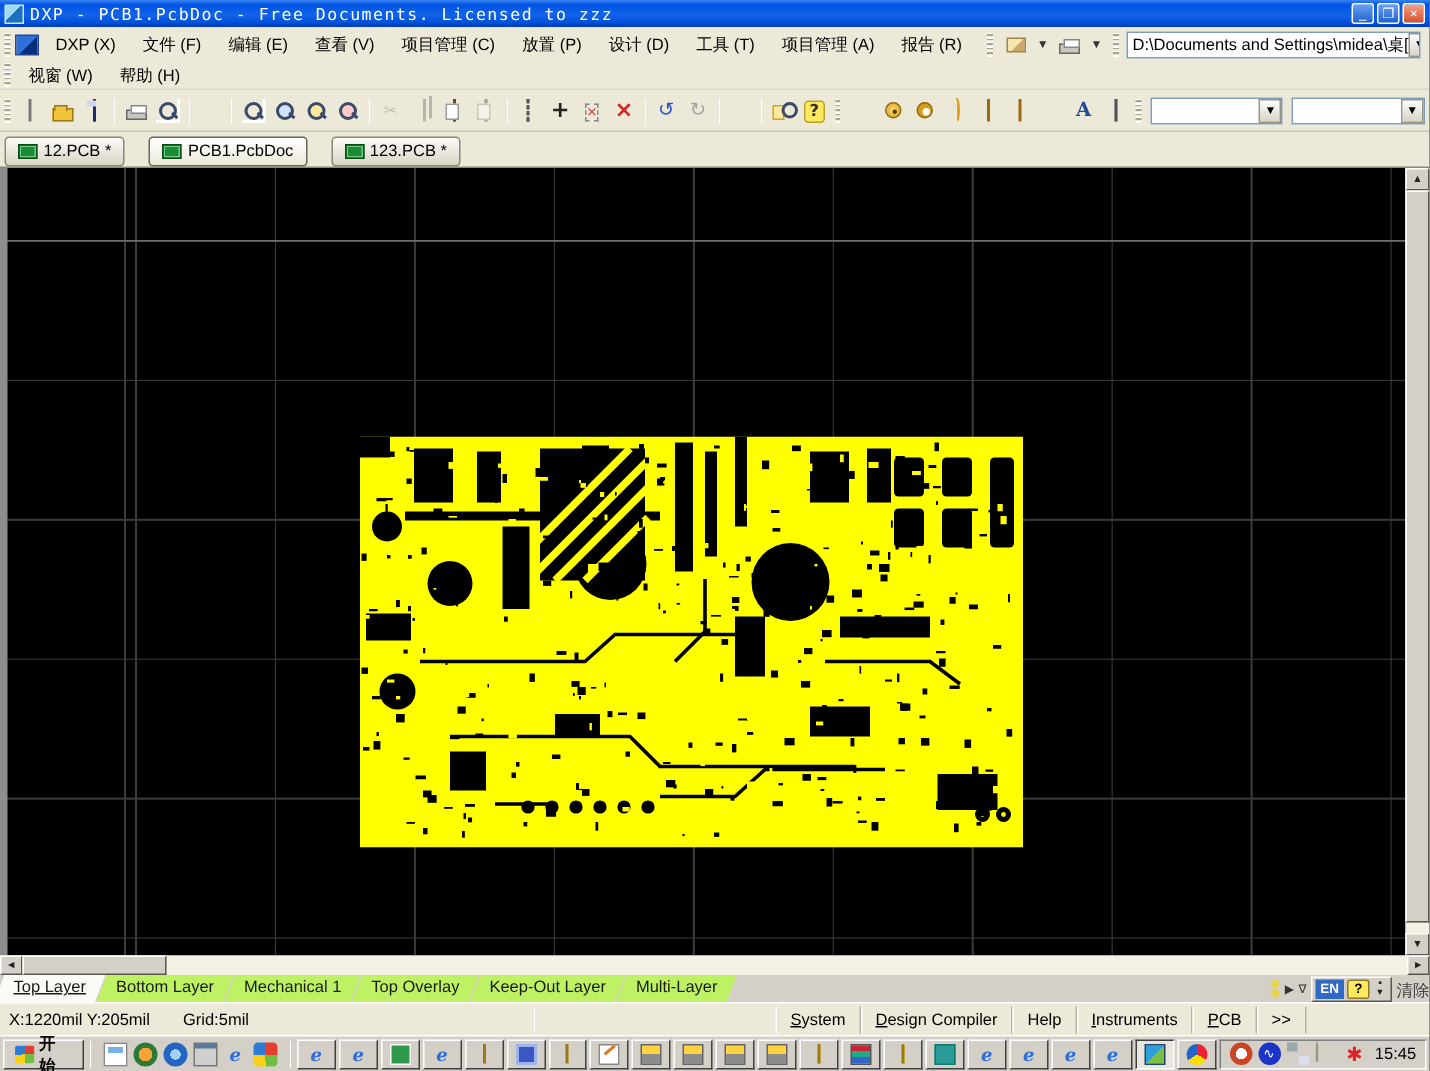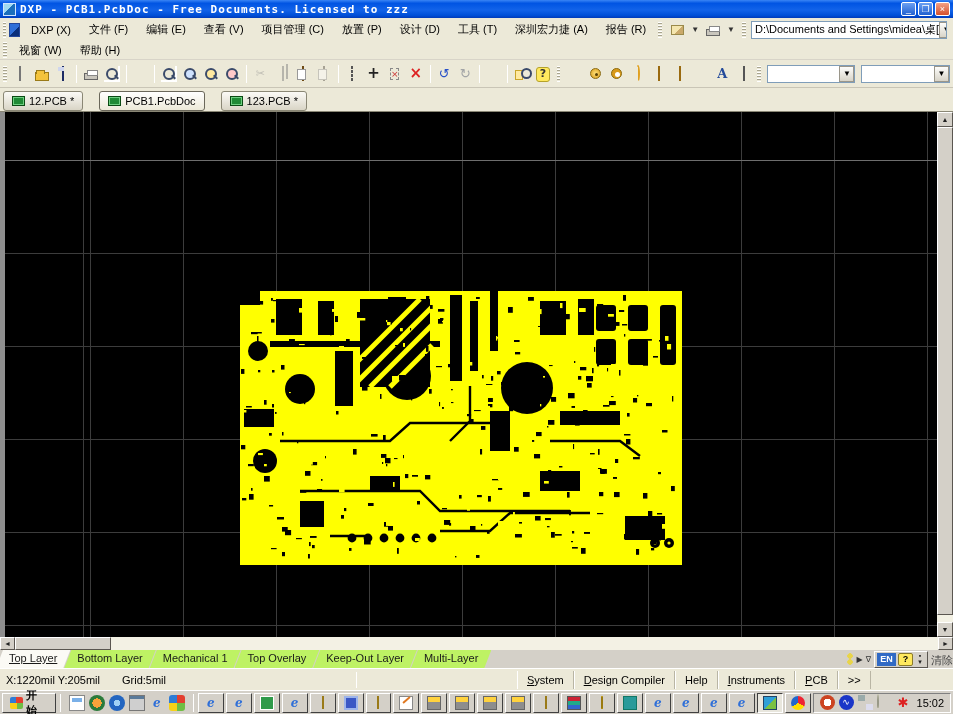--- a/index.html
+++ b/index.html
@@ -10,7 +10,7 @@
   .titlebar{position:absolute;left:0;top:0;width:953px;height:18px;
     background:linear-gradient(180deg,#3a85f5 0%,#0054e3 18%,#1263e9 55%,#0050d8 85%,#013bb9 100%);
     display:flex;align-items:center;padding:0 3px;gap:4px}
-  .title-text{color:#fff;font-family:"DejaVu Sans Mono",monospace;font-weight:bold;font-size:11px;letter-spacing:1px;white-space:nowrap}
+  .title-text{color:#fff;font-family:"DejaVu Sans Mono",monospace;font-weight:normal;font-size:11px;letter-spacing:1px;white-space:nowrap}
   .app-logo{width:13px;height:13px;background:linear-gradient(135deg,#9fd9f0 45%,#1b6fbd 45%);border:1px solid #cfe4ff;flex:0 0 auto}
   .winbtns{margin-left:auto;display:flex;gap:2px}
   .wbtn{width:15px;height:14px;border:1px solid #fff;border-radius:2px;color:#fff;font-size:9px;line-height:12px;text-align:center;

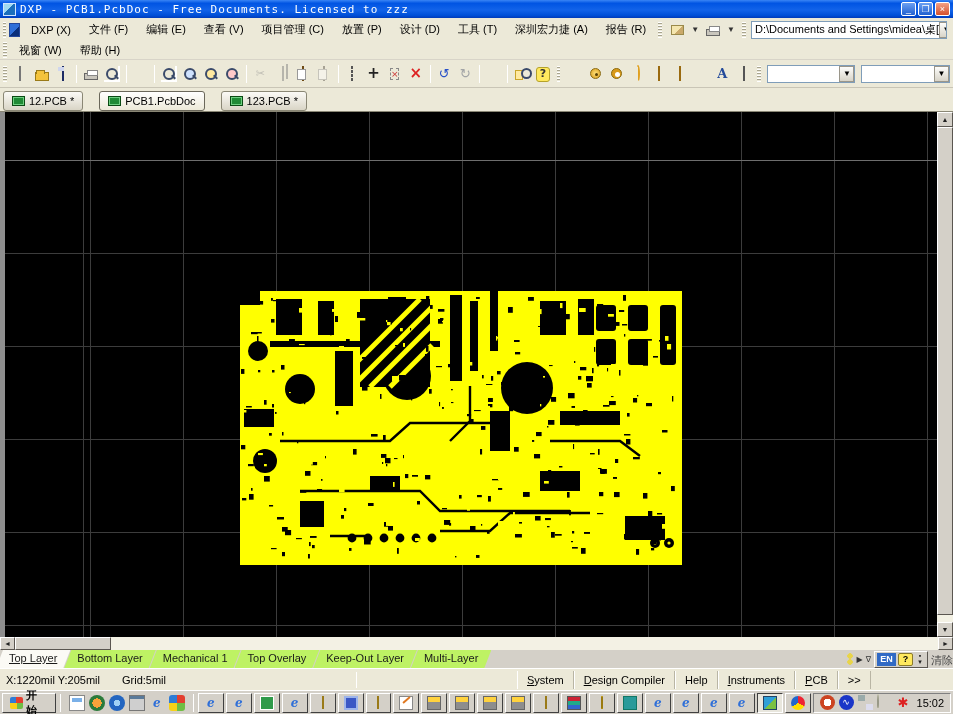--- a/index.html
+++ b/index.html
@@ -198,7 +198,7 @@
   <span class="mitem">放置 (P)</span>
   <span class="mitem">设计 (D)</span>
   <span class="mitem">工具 (T)</span>
-  <span class="mitem">深圳宏力捷 (A)</span>
+  <span class="mitem">项目管理 (A)</span>
   <span class="mitem">报告 (R)</span>
   <span class="mr-right">
     <span class="grip"></span>

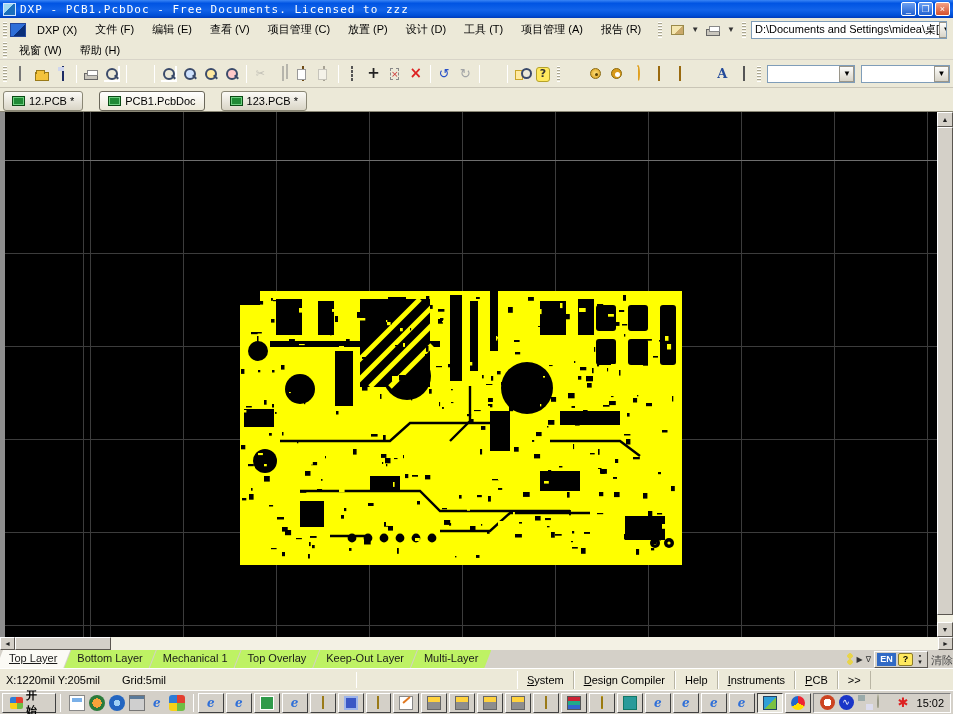--- a/index.html
+++ b/index.html
@@ -908,7 +908,7 @@
     <span class="tricon tr-net"></span>
     <span class="tricon"><span class="tr-bulb"></span></span>
     <span class="tricon tr-scan"></span>
-    <span class="clock">15:02</span>
+    <span class="clock">15:45</span>
   </span>
 </div>
 

